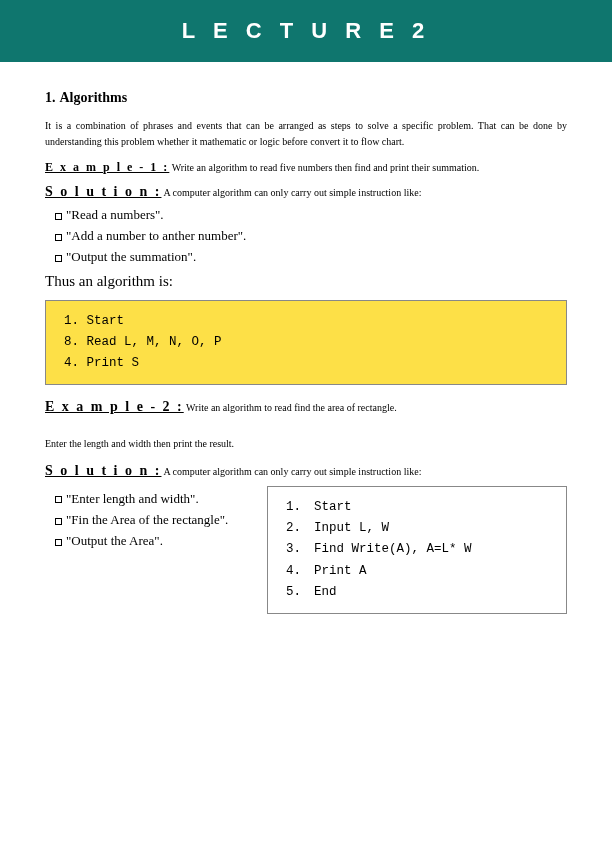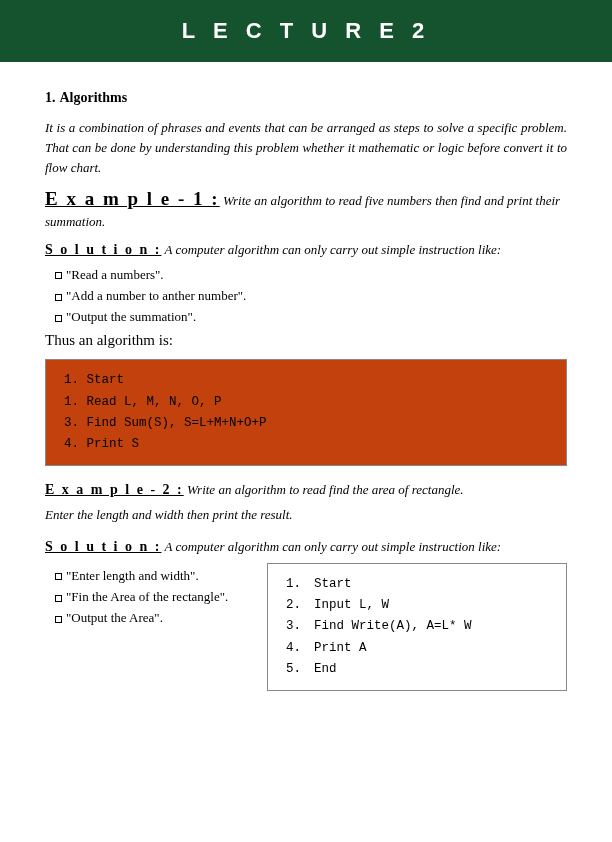--- a/index.html
+++ b/index.html
@@ -14,7 +14,7 @@
     }
 
     .header-bar {
-      background: #14532d;
+      background: #0f766e;
       width: 100%;
       padding: 18px 20px;
       text-align: center;

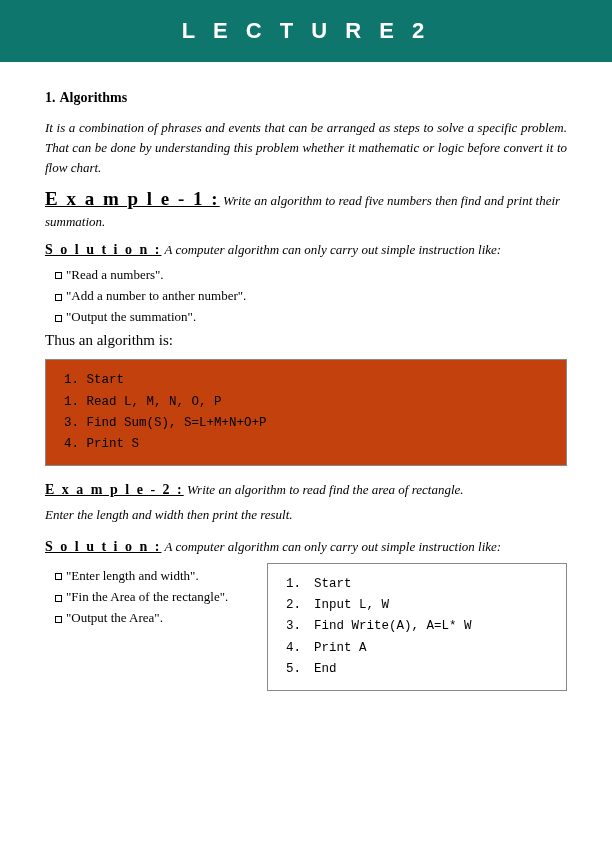--- a/index.html
+++ b/index.html
@@ -39,10 +39,9 @@
 
     .body-text {
       text-align: justify;
-      font-size: 13px;
+      font-size: 10px;
       line-height: 1.55;
       margin-bottom: 6px;
-      font-style: italic;
     }
 
     .bullet-item {

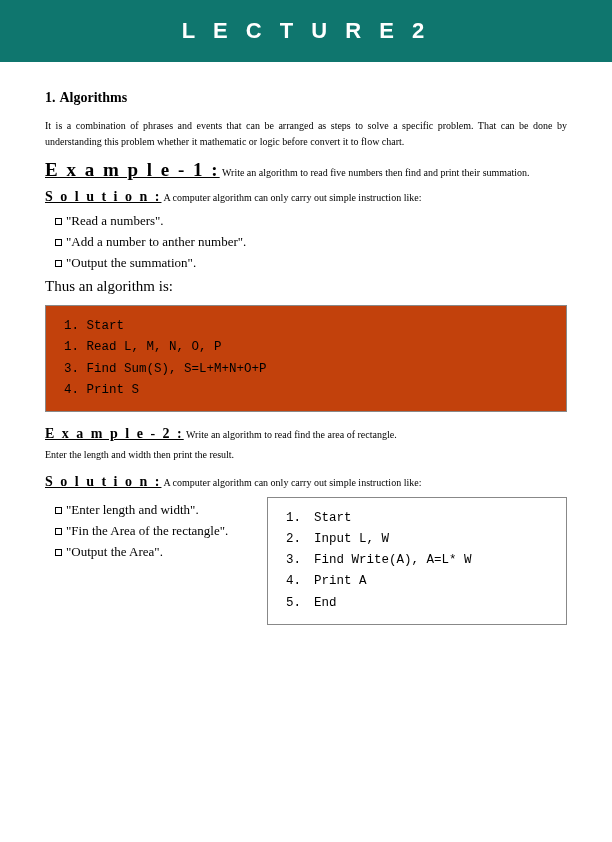--- a/index.html
+++ b/index.html
@@ -117,7 +117,7 @@
   <p class="body-text">It is a combination of phrases and events that can be arranged as steps to solve a specific problem. That can be done by understanding this problem whether it mathematic or logic before convert it to flow chart.</p>
 
   <div style="margin-top:10px; margin-bottom:4px;">
-    <span class="underline-bold" style="letter-spacing:2px; font-size:19px;">E x a m p l e - 1 :</span><span class="body-text" style="display:inline;"> Write an algorithm to read five numbers then find and print their summation.</span>
+    <span class="underline-bold" style="letter-spacing:2px; font-size:12px;">E x a m p l e - 1 :</span><span class="body-text" style="display:inline;"> Write an algorithm to read five numbers then find and print their summation.</span>
   </div>
 
   <div style="margin-top:8px; margin-bottom:6px;">

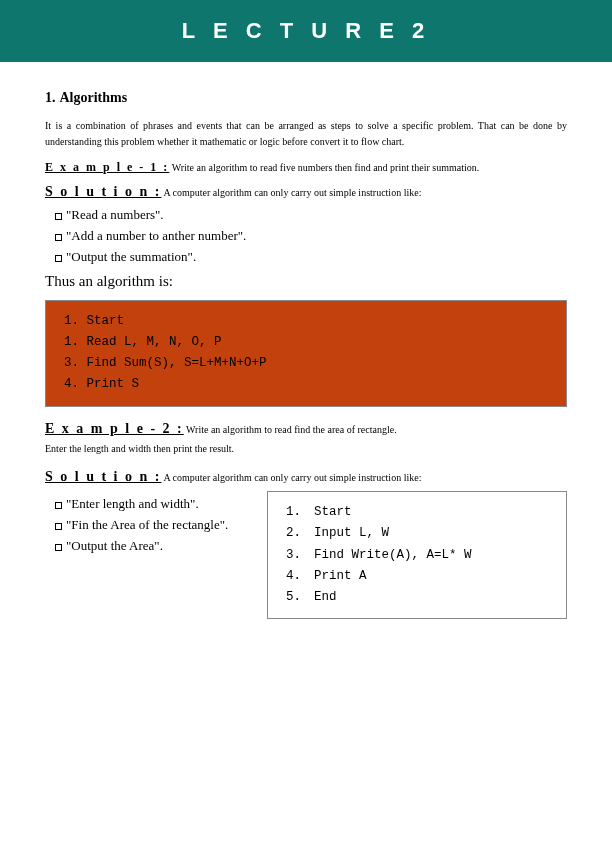--- a/index.html
+++ b/index.html
@@ -58,7 +58,7 @@
       font-family: 'Courier New', Courier, monospace;
       font-size: 12.5px;
       line-height: 1.7;
-      background: #c2410c;
+      background: #fde047;
     }
 
     .algo-box-right {

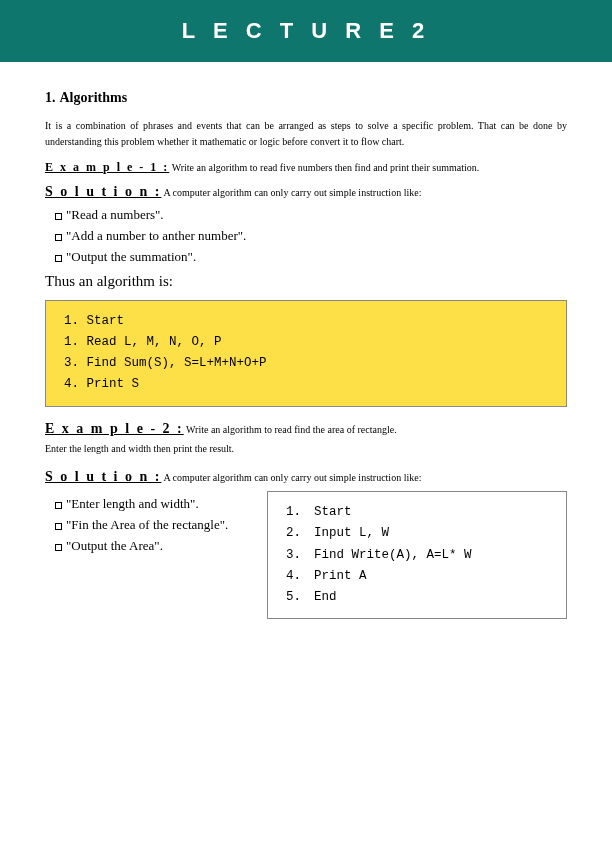--- a/index.html
+++ b/index.html
@@ -140,7 +140,7 @@
 
   <div class="algo-box">
     <div>1. Start</div>
-    <div>1. Read L, M, N, O, P</div>
+    <div>8. Read L, M, N, O, P</div>
     <div>3. Find Sum(S),  S=L+M+N+O+P</div>
     <div>4. Print S</div>
   </div>

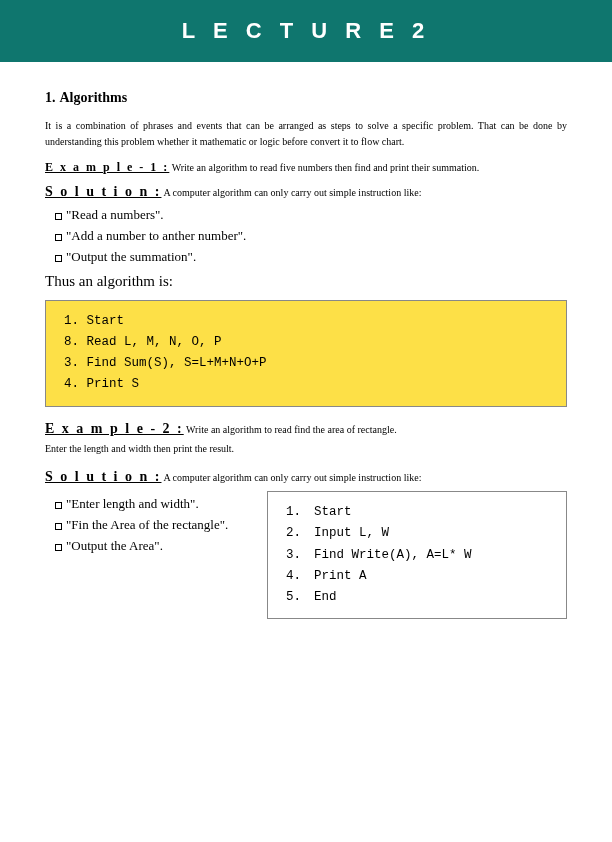--- a/index.html
+++ b/index.html
@@ -141,7 +141,6 @@
   <div class="algo-box">
     <div>1. Start</div>
     <div>8. Read L, M, N, O, P</div>
-    <div>3. Find Sum(S),  S=L+M+N+O+P</div>
     <div>4. Print S</div>
   </div>
 

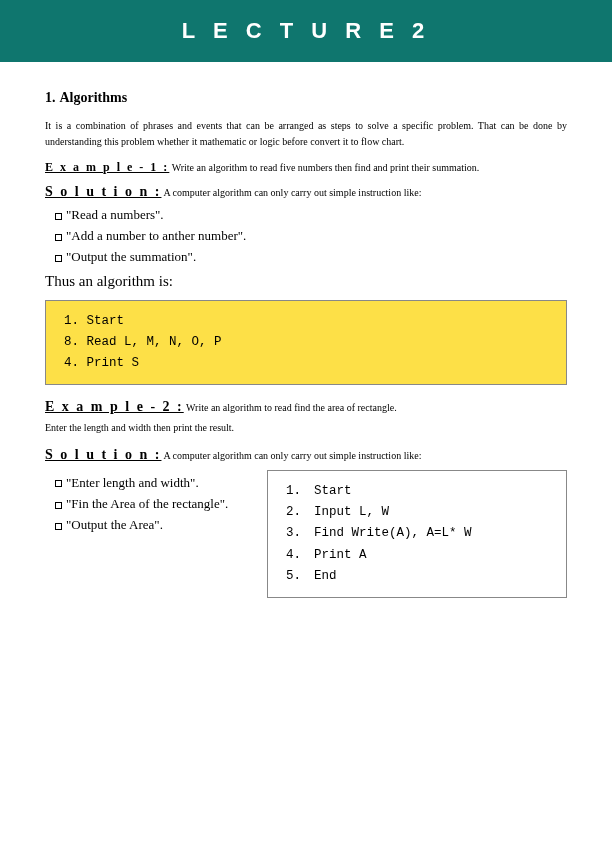--- a/index.html
+++ b/index.html
@@ -144,7 +144,7 @@
     <div>4. Print S</div>
   </div>
 
-  <div style="margin-top:4px; margin-bottom:4px;">
+  <div style="margin-top:4px; margin-bottom:20px;">
     <span class="underline-bold" style="letter-spacing:2px; font-size:14px;">E x a m p l e - 2 :</span><span class="body-text" style="display:inline;"> Write an algorithm to read find the area of rectangle.</span>
   </div>
 

